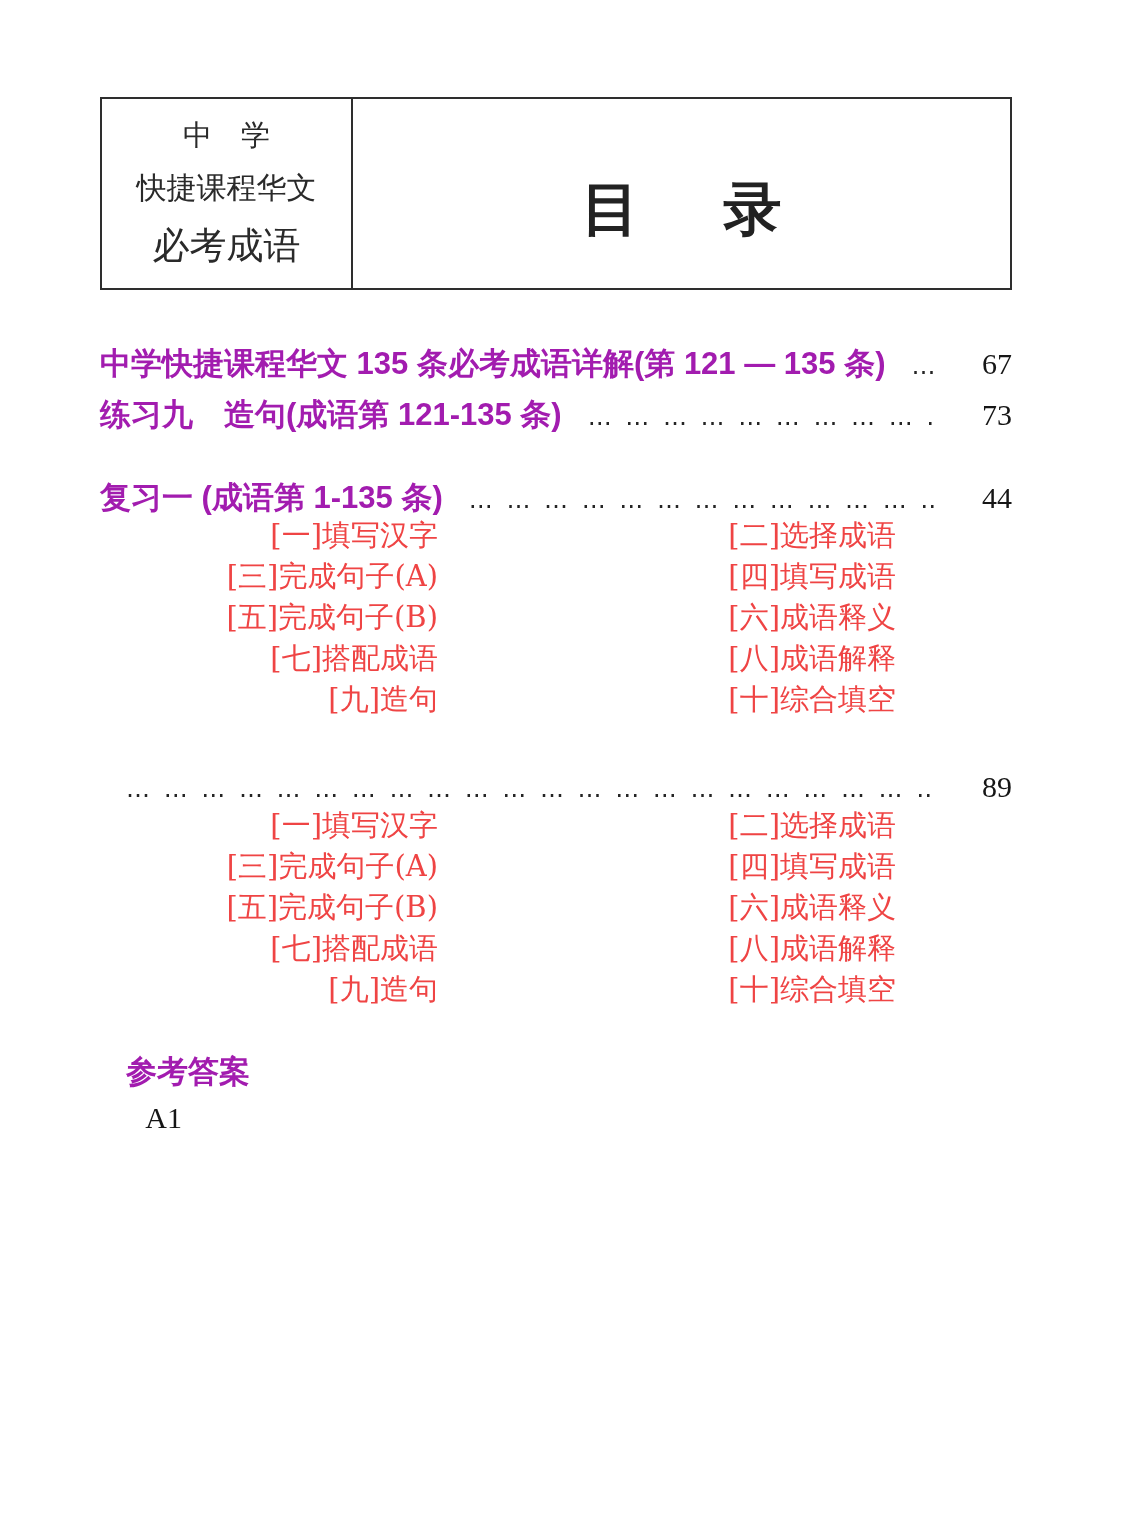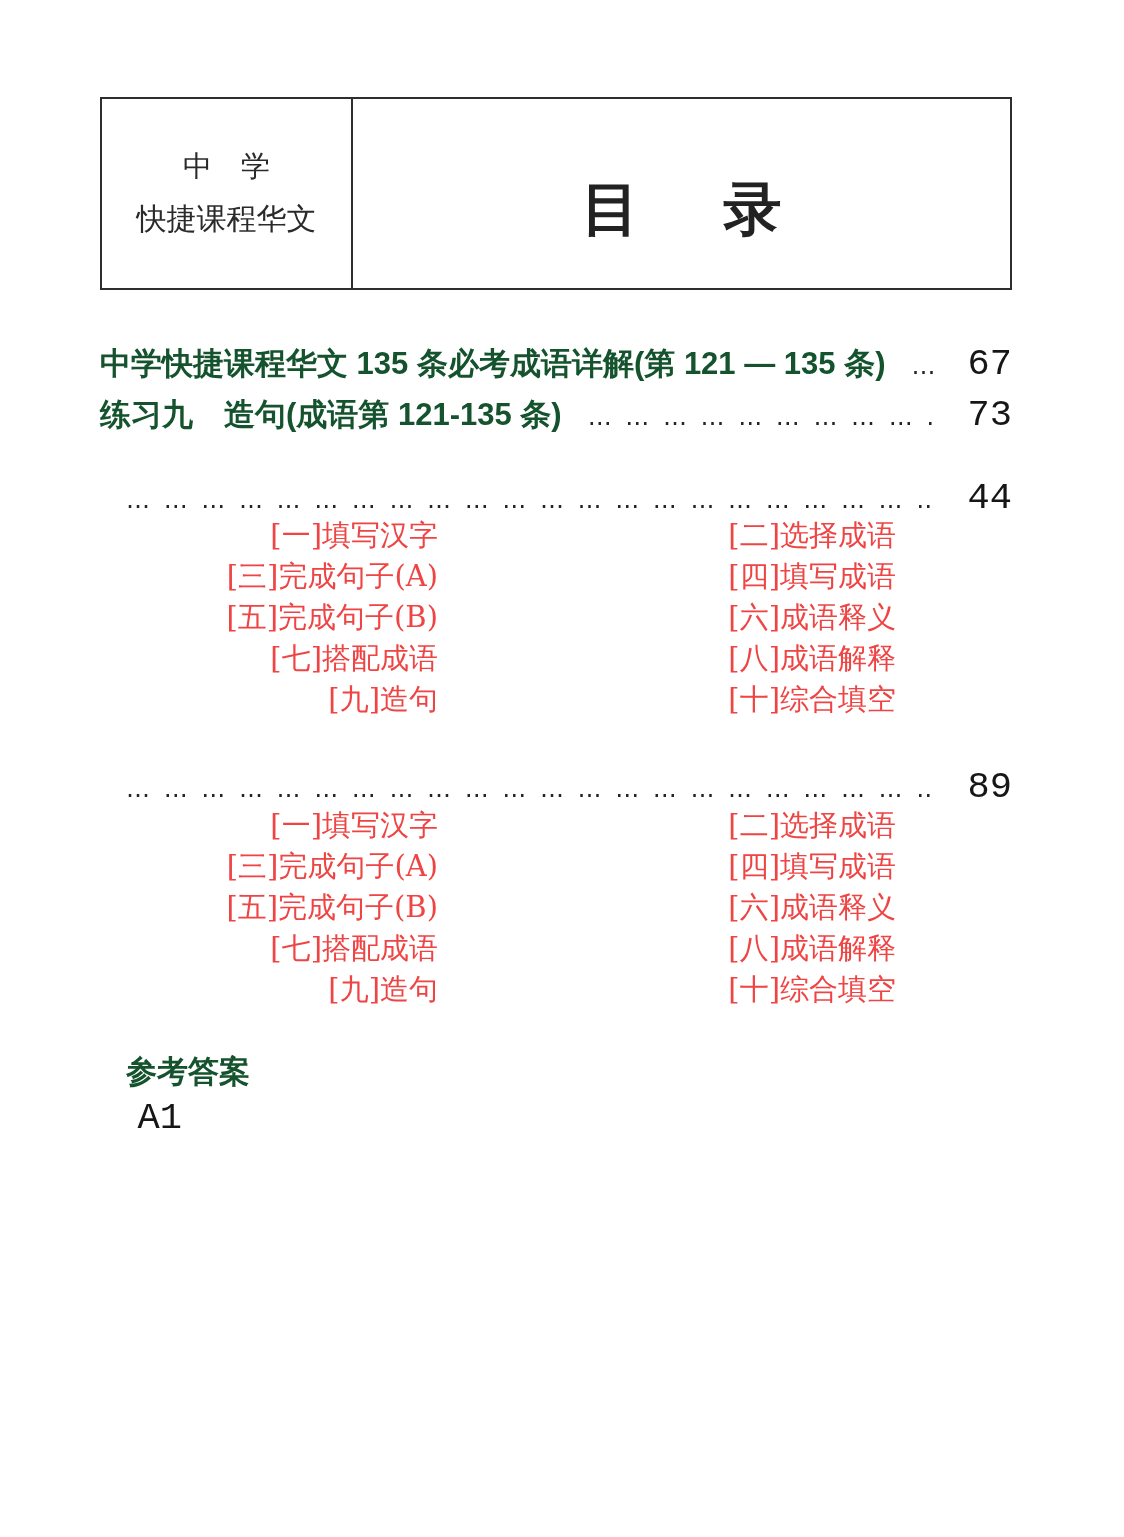--- a/index.html
+++ b/index.html
@@ -126,6 +126,7 @@
     <div class="masthead-left">
       <div class="brand-line1">中　学</div>
       <div class="brand-line2">快捷课程华文</div>
+      <div class="brand-line3">必考成语</div>
     </div>
     <div class="masthead-right">
       <div class="page-title">目　录</div>

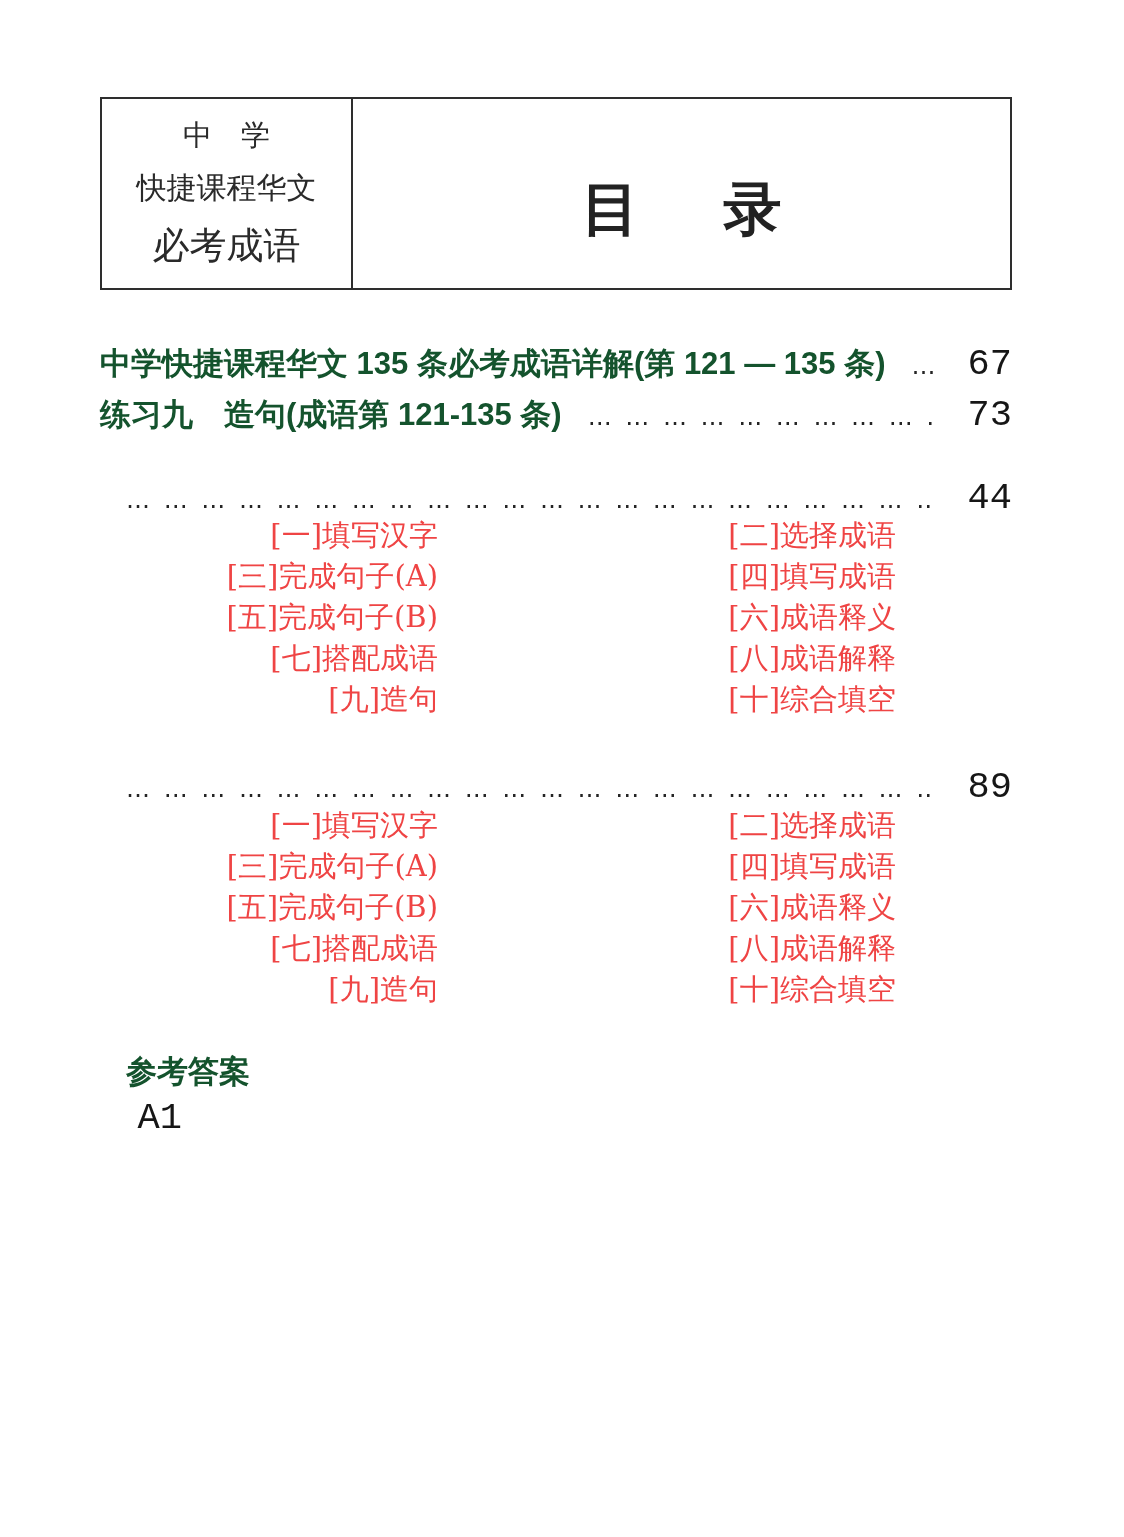--- a/index.html
+++ b/index.html
@@ -71,7 +71,7 @@
     font-size: 31px;
     font-weight: bold;
     white-space: nowrap;
-    color: #14532d;
+    color: #a21caf;
   }
   .toc-leader {
     flex: 1 1 0;

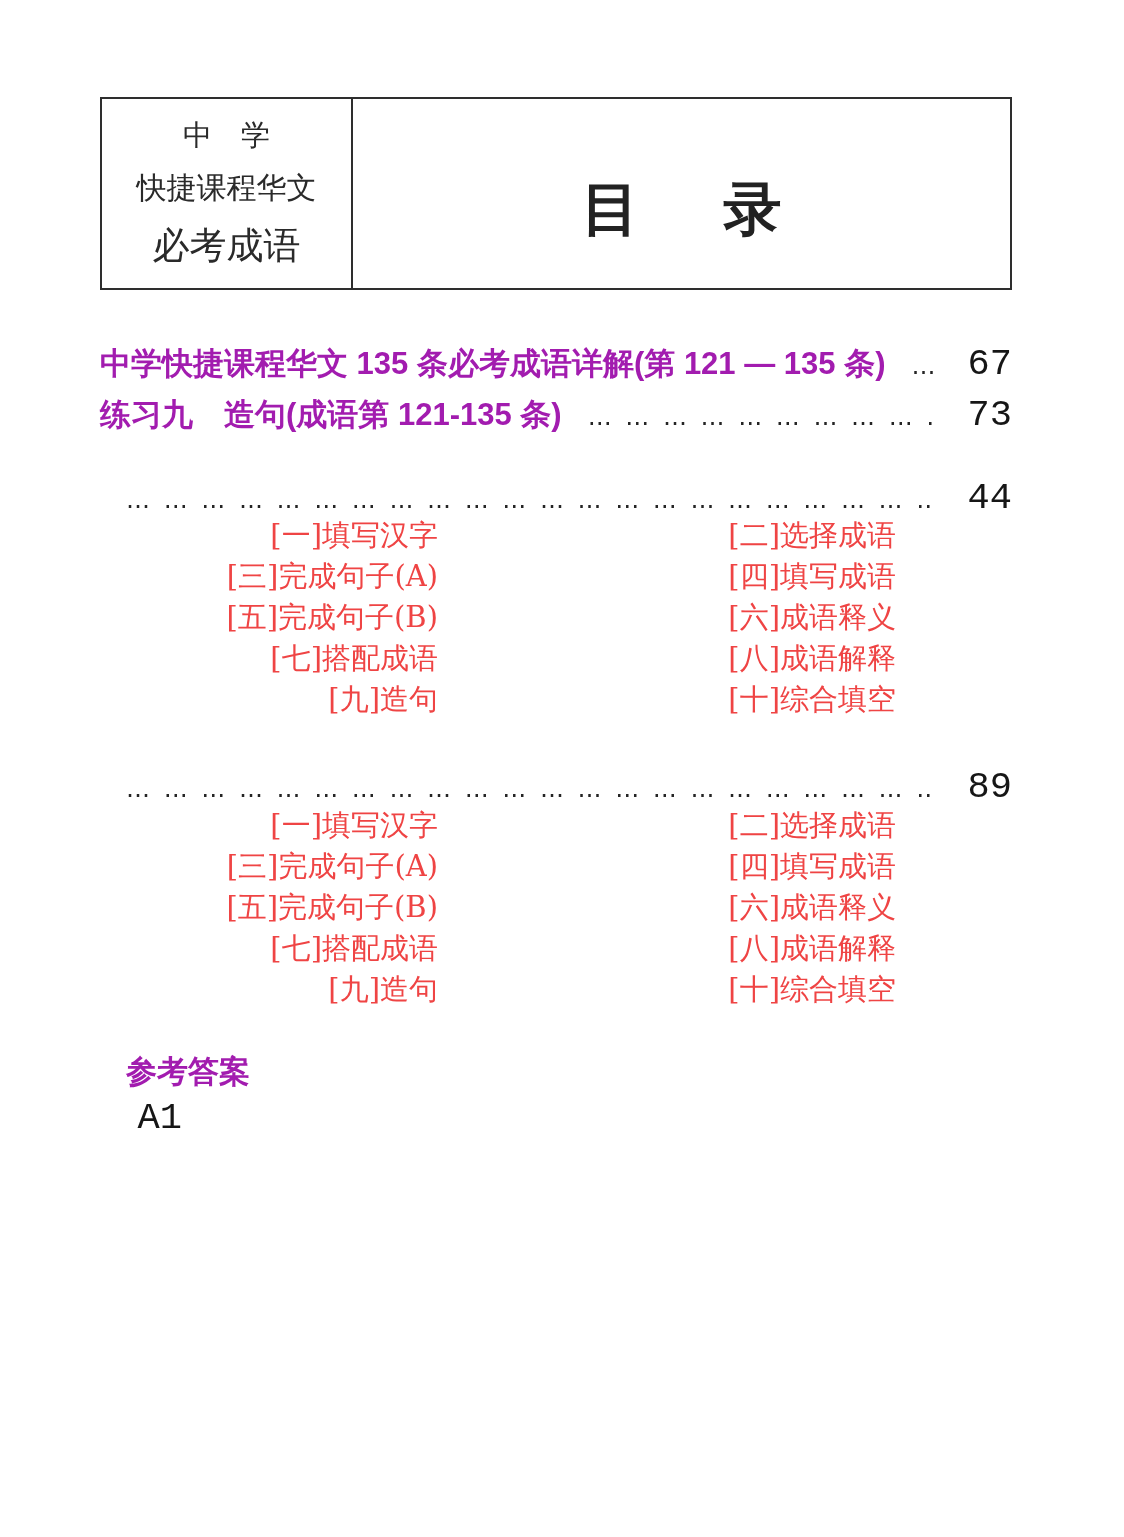--- a/index.html
+++ b/index.html
@@ -85,8 +85,8 @@
     color: #242424;
   }
   .toc-page {
-    font-family: Liberation Mono, monospace;
-    font-size: 37px;
+    font-family: Liberation Serif, serif;
+    font-size: 30px;
     min-width: 56px;
     text-align: right;
     color: #161616;

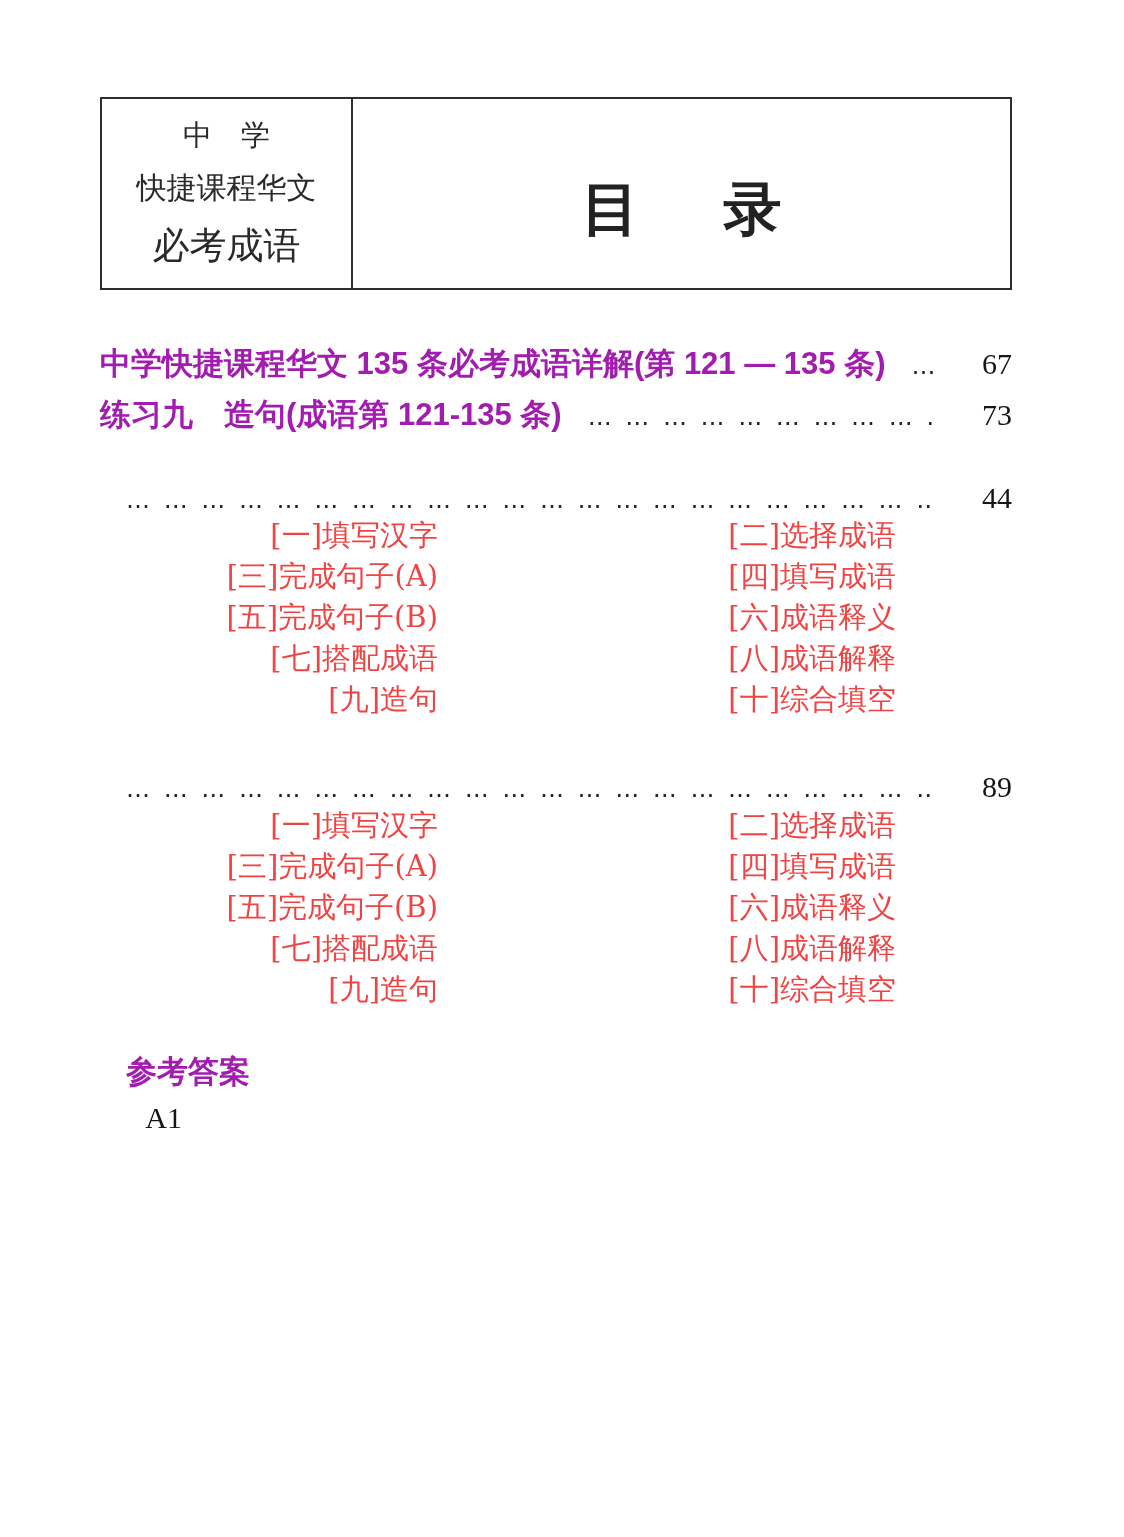--- a/index.html
+++ b/index.html
@@ -146,6 +146,7 @@
   </div>
 
   <div class="toc-row row-review1">
+    <span class="toc-title">复习一 (成语第 1-135 条)</span>
     <span class="toc-leader">… … … … … … … … … … … … … … … … … … … … … … … … … … … … … … … … … …</span>
     <span class="toc-page">44</span>
   </div>

